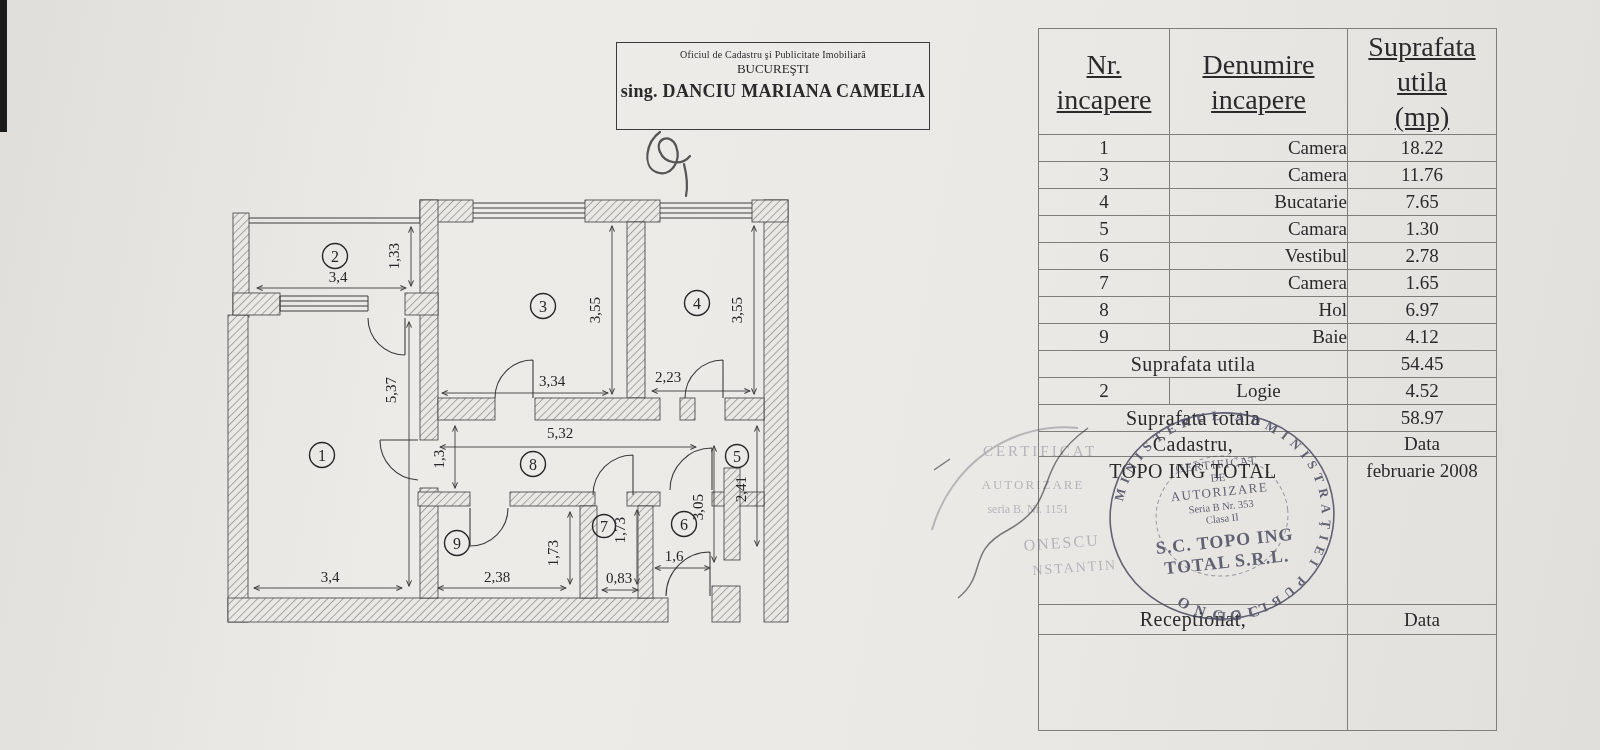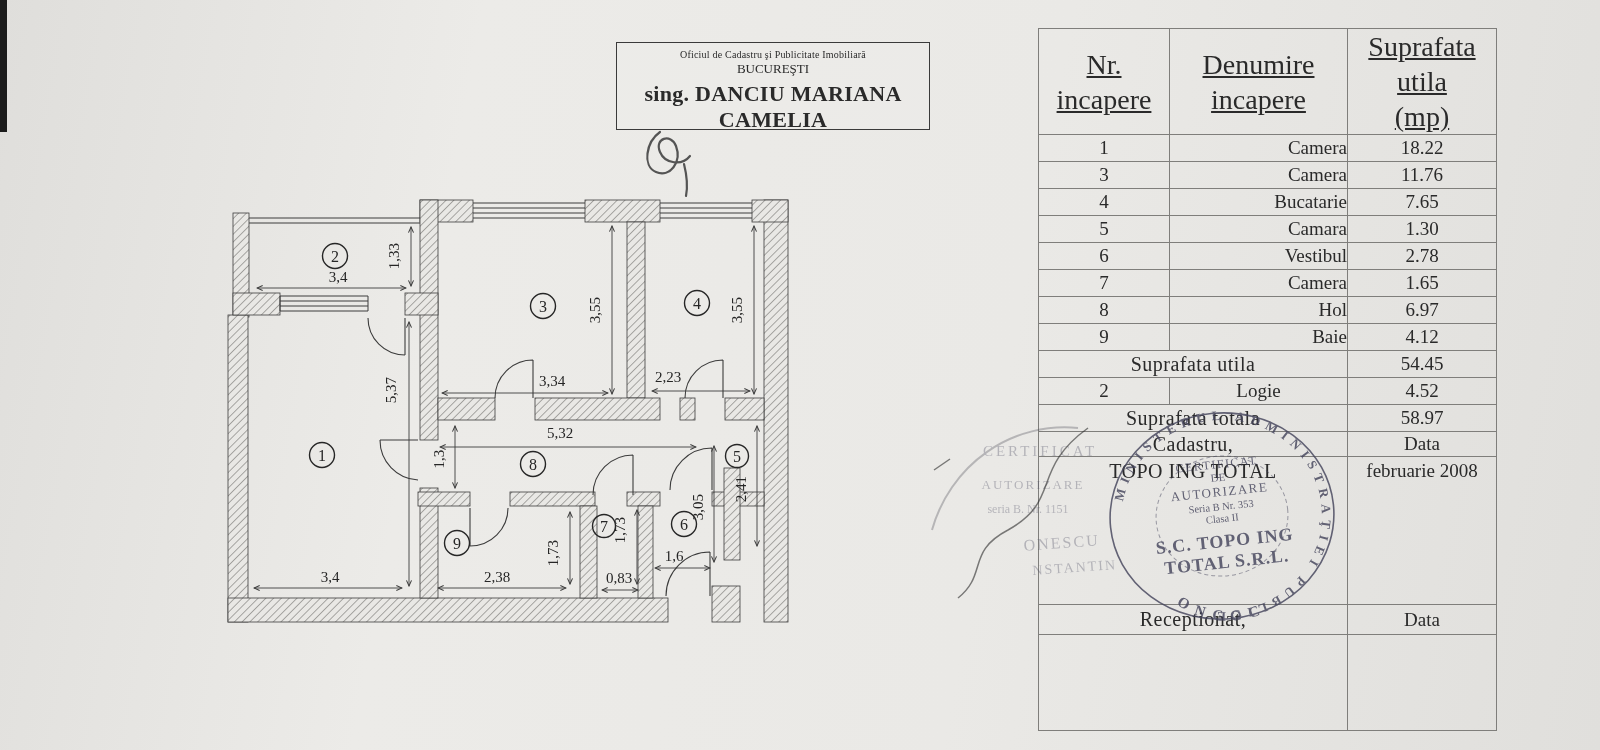--- a/index.html
+++ b/index.html
@@ -17,7 +17,7 @@
   }
   .hdr-l1{font-size:10px;letter-spacing:.2px;}
   .hdr-l2{font-size:13px;margin-top:1px;}
-  .hdr-l3{font-size:22px;font-weight:bold;margin-top:4px;letter-spacing:.3px;}
+  .hdr-l3{font-size:18px;font-weight:bold;margin-top:4px;letter-spacing:.3px;}
   
   .areas{position:absolute;left:1038px;top:28px;border-collapse:collapse;table-layout:fixed;}
   .areas td{border:1px solid #7f7e7b;font-size:19px;text-align:center;padding:0;overflow:hidden;}

